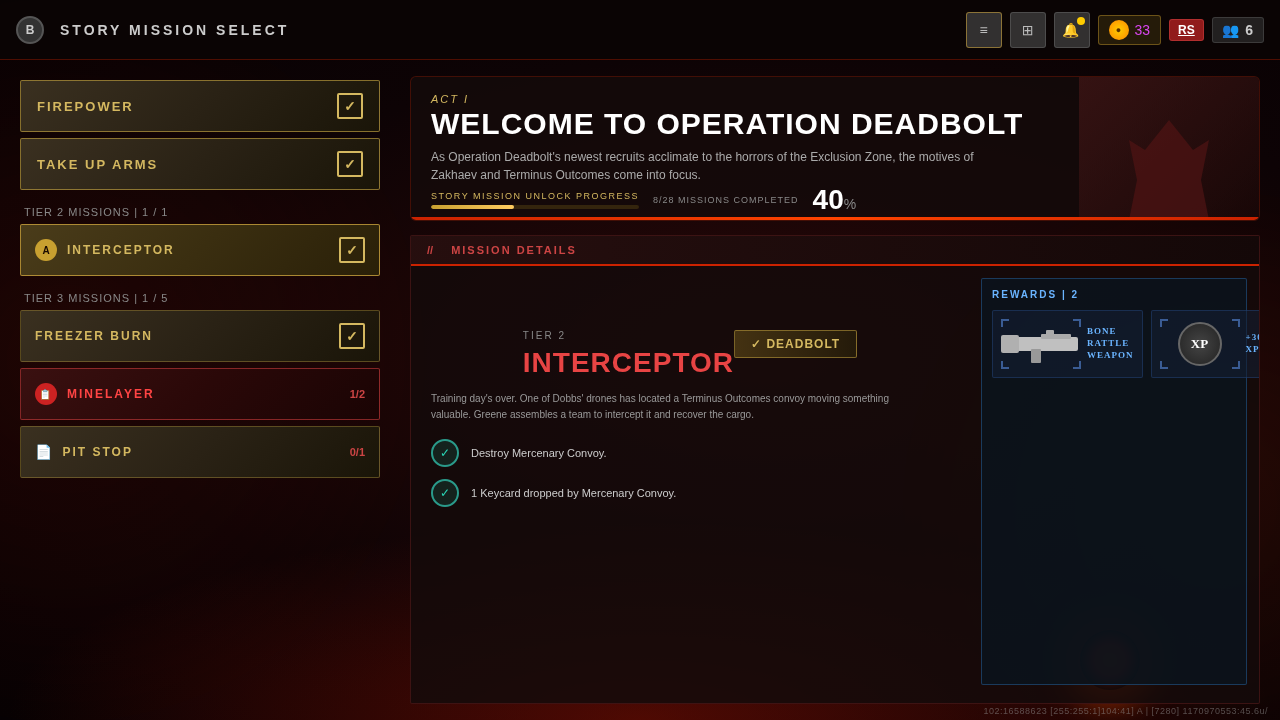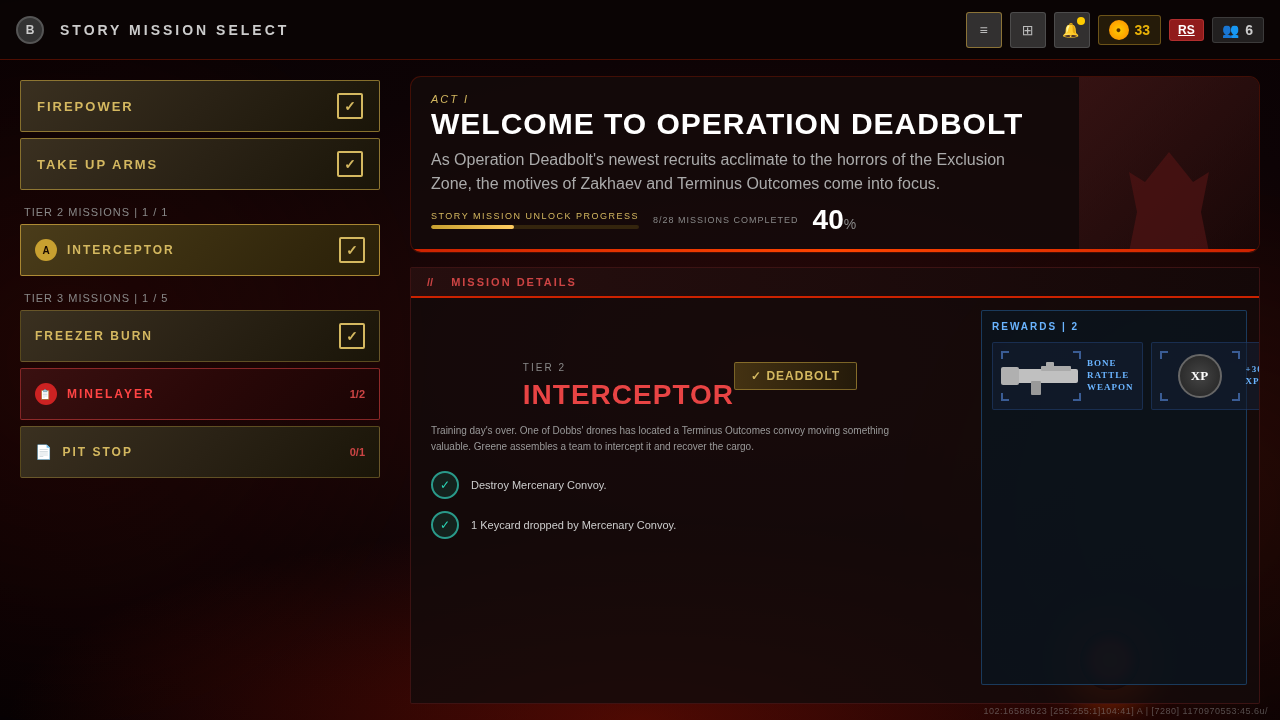--- a/index.html
+++ b/index.html
@@ -137,8 +137,8 @@
     }
     .currency-value {
       font-size: 14px;
-      font-weight: bold;
-      color: #eab308;
+      font-weight: normal;
+      color: #d946ef;
     }
     .rank-badge {
       background: rgba(160,30,30,0.9);

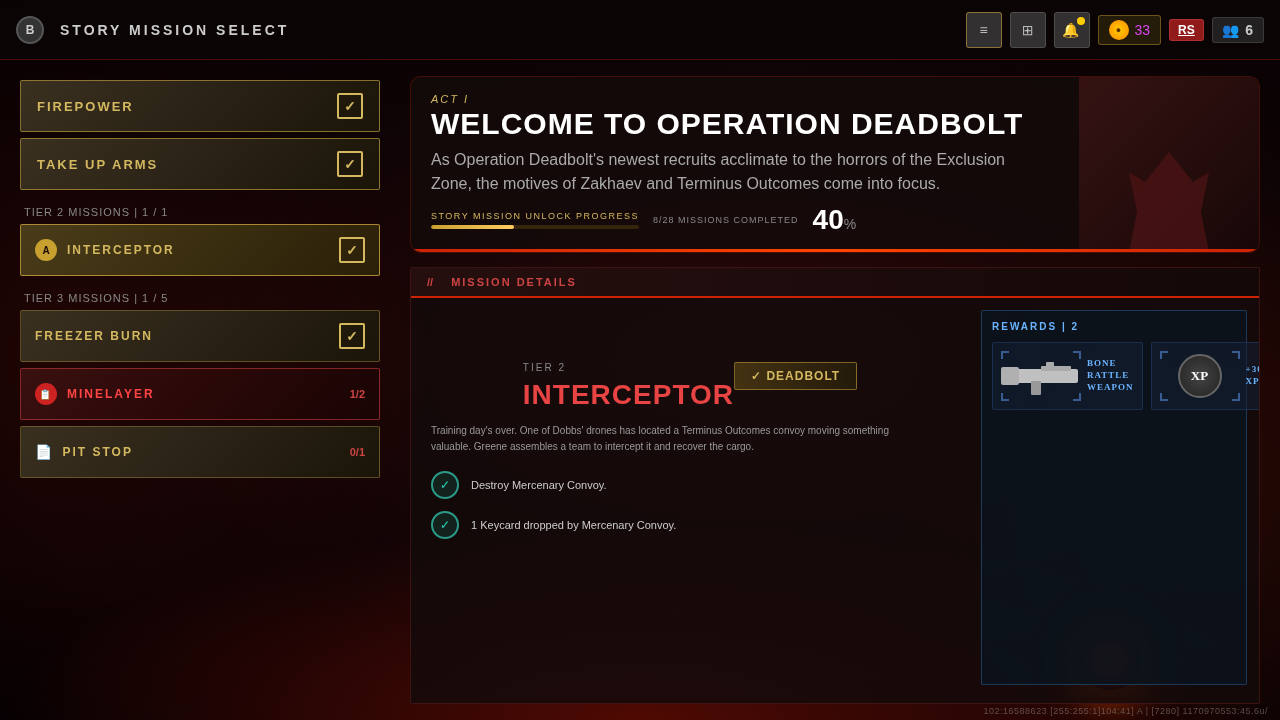--- a/index.html
+++ b/index.html
@@ -327,9 +327,9 @@
     .mission-header-card {
       background: rgba(20,10,10,0.85);
       border: 1px solid rgba(180,30,0,0.3);
-      border-radius: 11px;
-      display: flex;
-      height: 177px;
+      border-radius: 6px;
+      display: flex;
+      height: 145px;
       overflow: hidden;
       position: relative;
     }

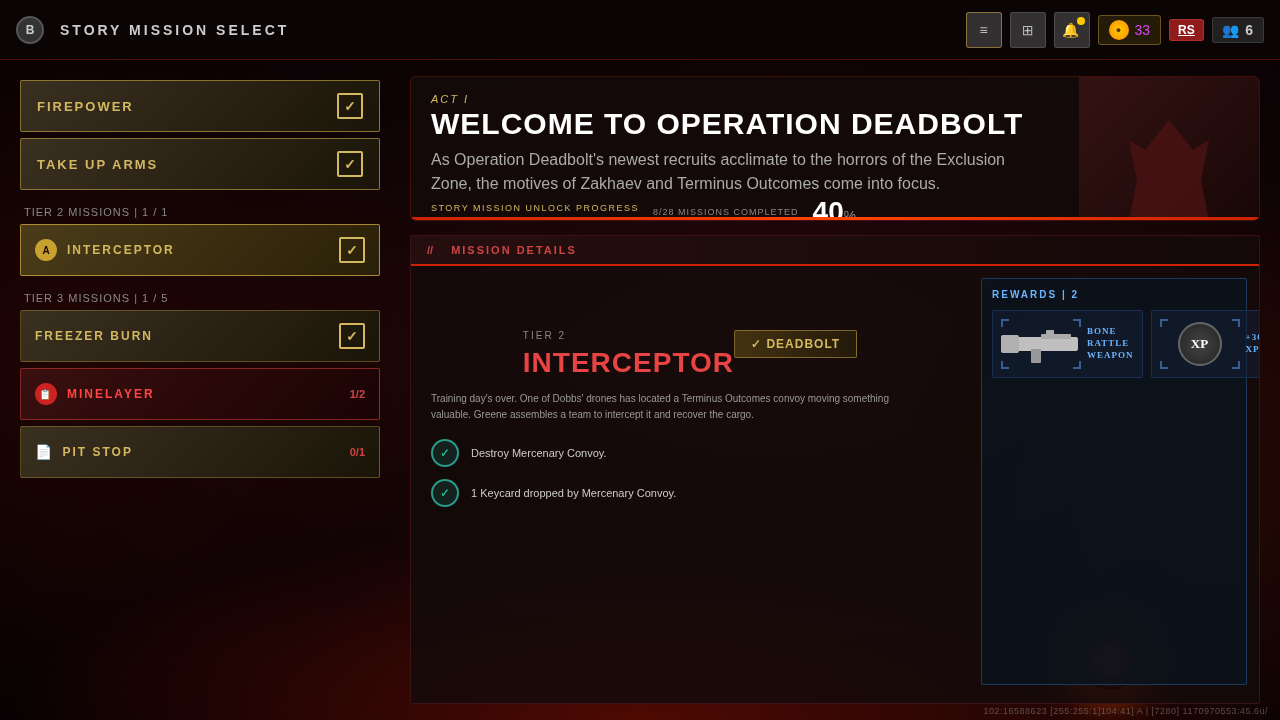--- a/index.html
+++ b/index.html
@@ -358,7 +358,7 @@
       margin-bottom: 8px;
     }
     .mission-desc {
-      font-size: 16px;
+      font-size: 12px;
       color: #aaa;
       line-height: 1.5;
       max-width: 580px;

